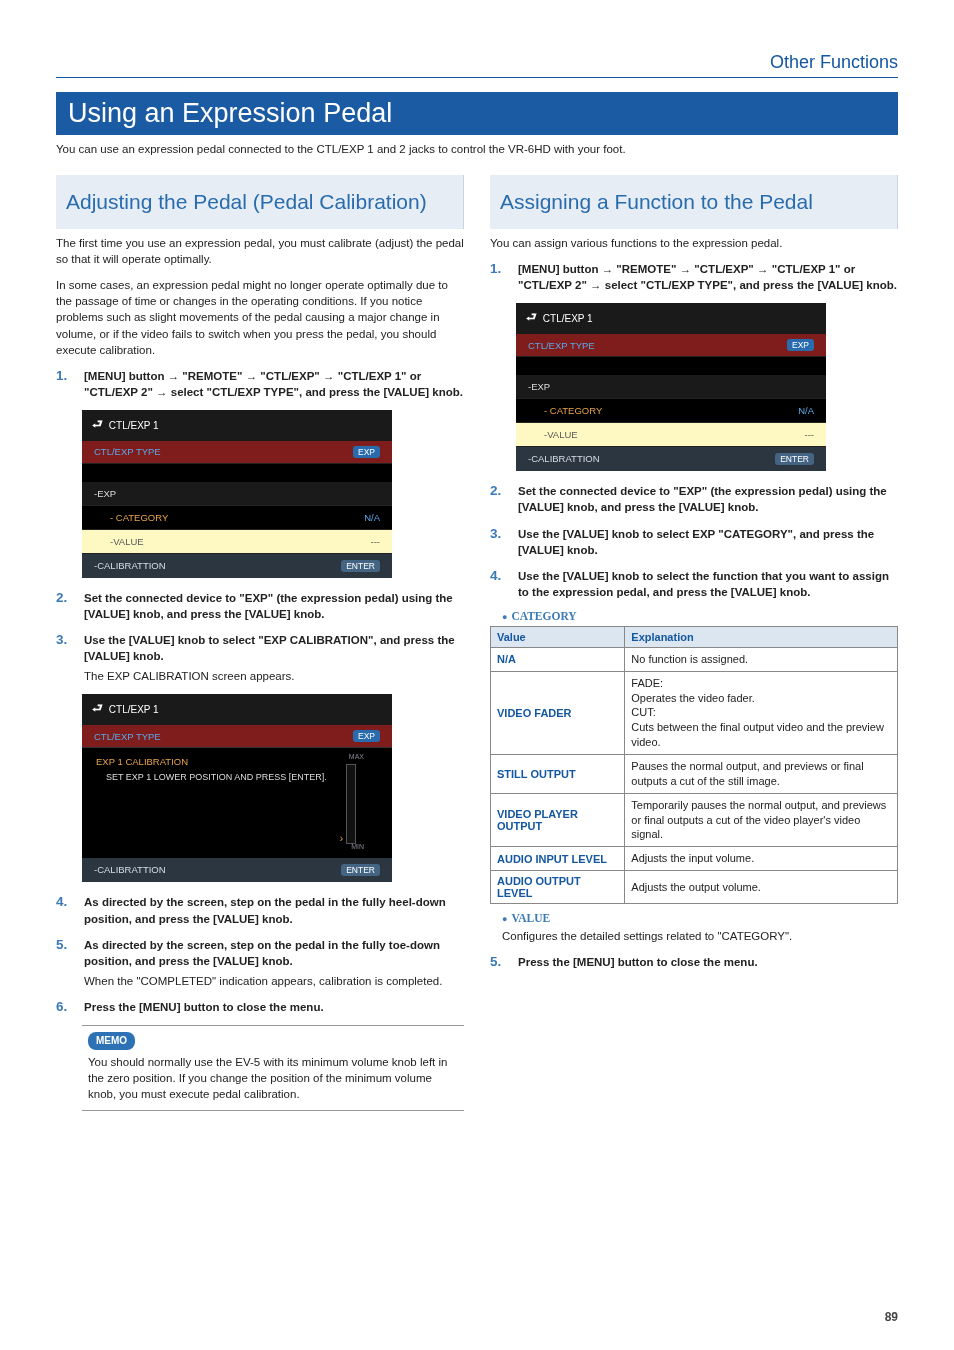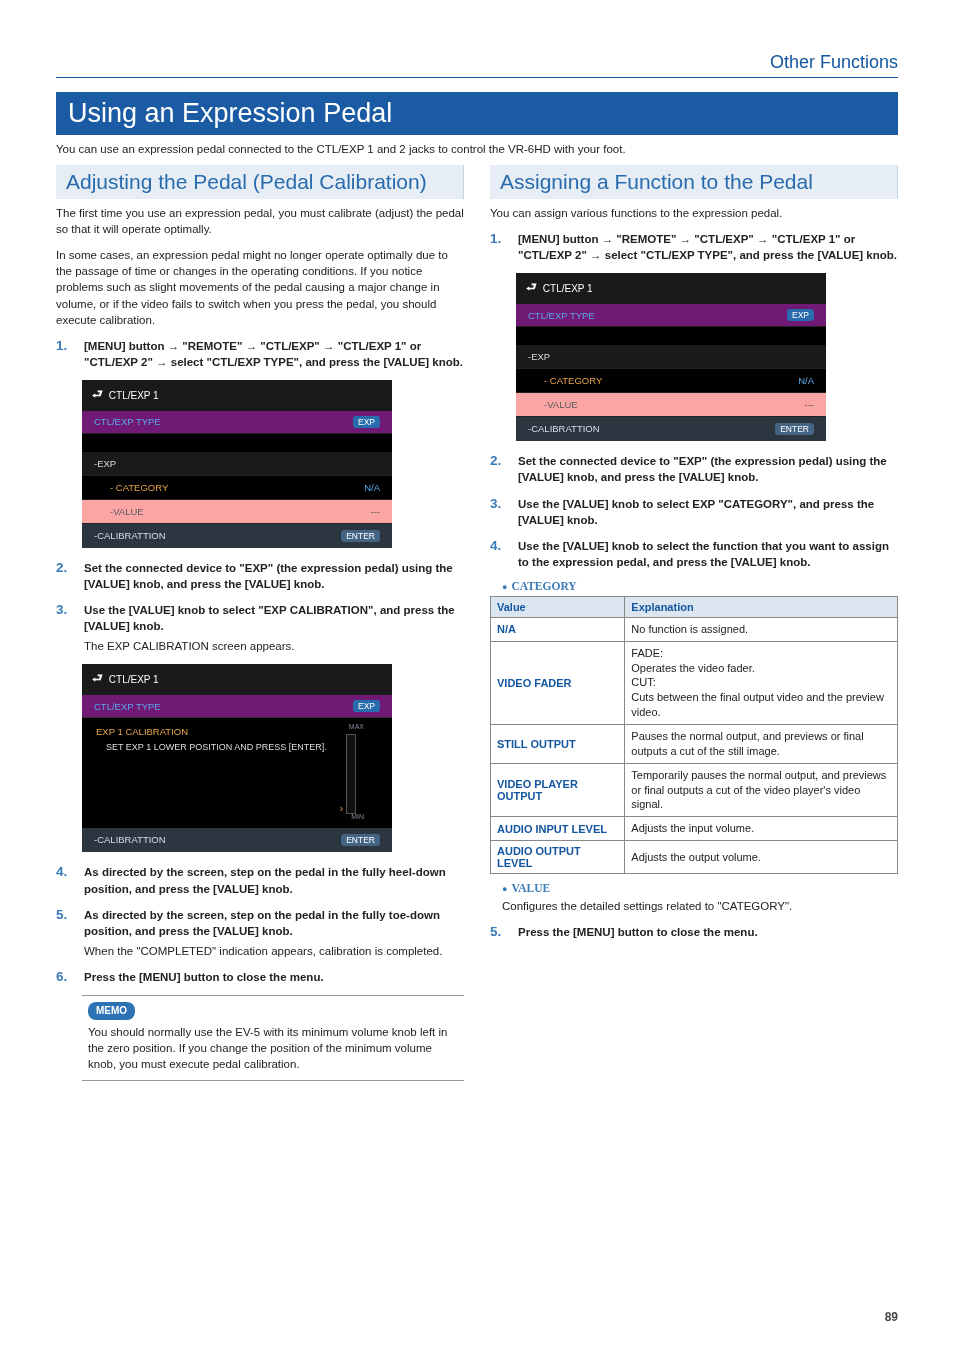--- a/index.html
+++ b/index.html
@@ -32,7 +32,7 @@
     }
     .intro {
       font-size: 11.5px;
-      margin-bottom: 8px;
+      margin-bottom: 18px;
       line-height: 1.4;
     }
     .two-col {

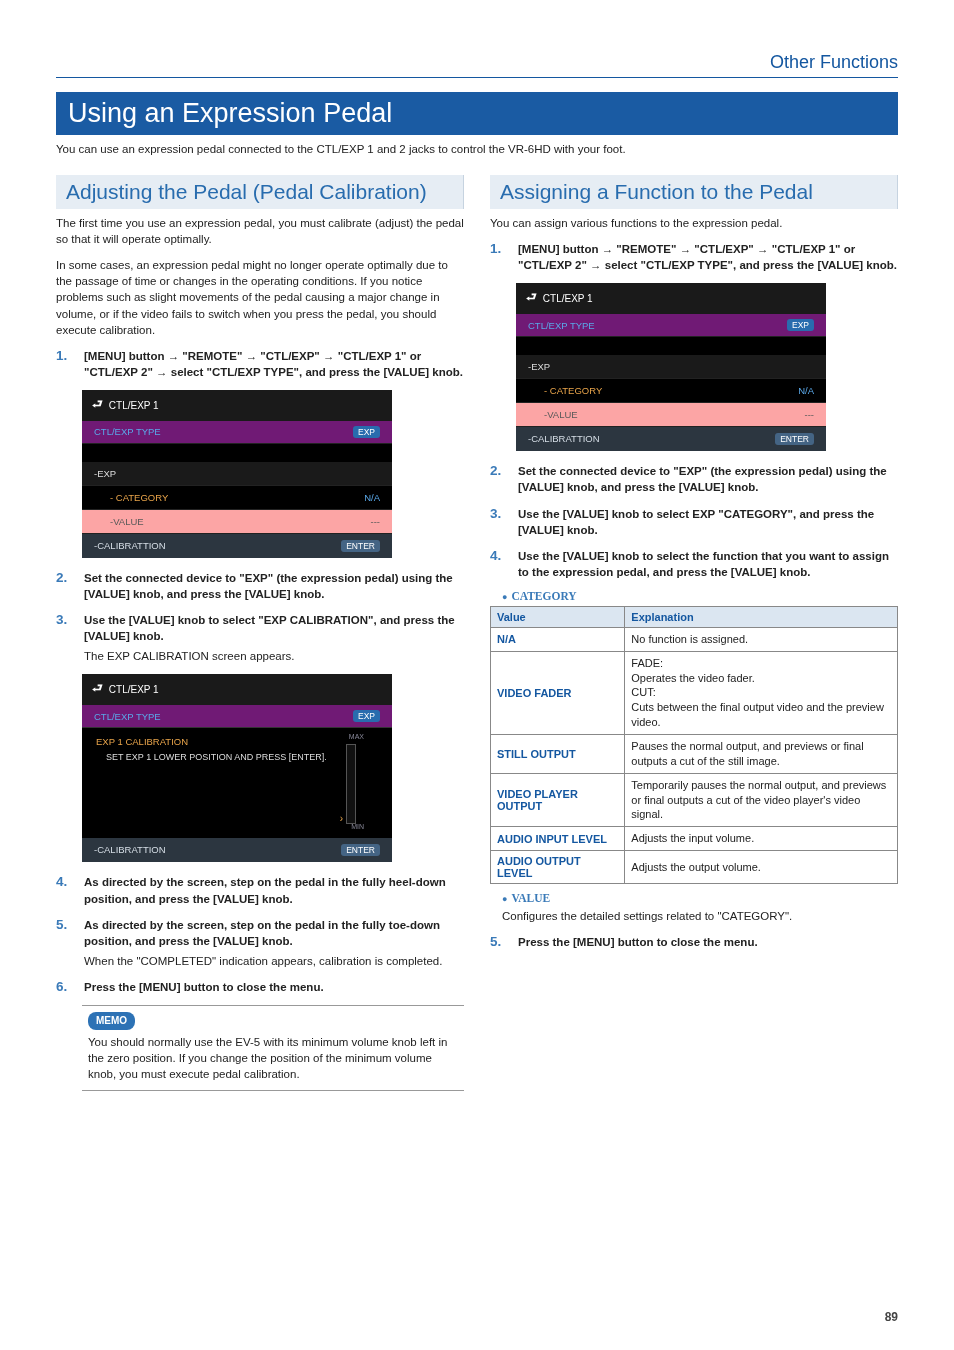--- a/index.html
+++ b/index.html
@@ -44,7 +44,7 @@
       background: #e6edf4;
       color: #286cae;
       font-size: 21px;
-      padding: 5px 10px;
+      padding: 15px 10px;
       margin-bottom: 6px;
       font-weight: 400;
       border-right: 1px solid #c6d3e0;

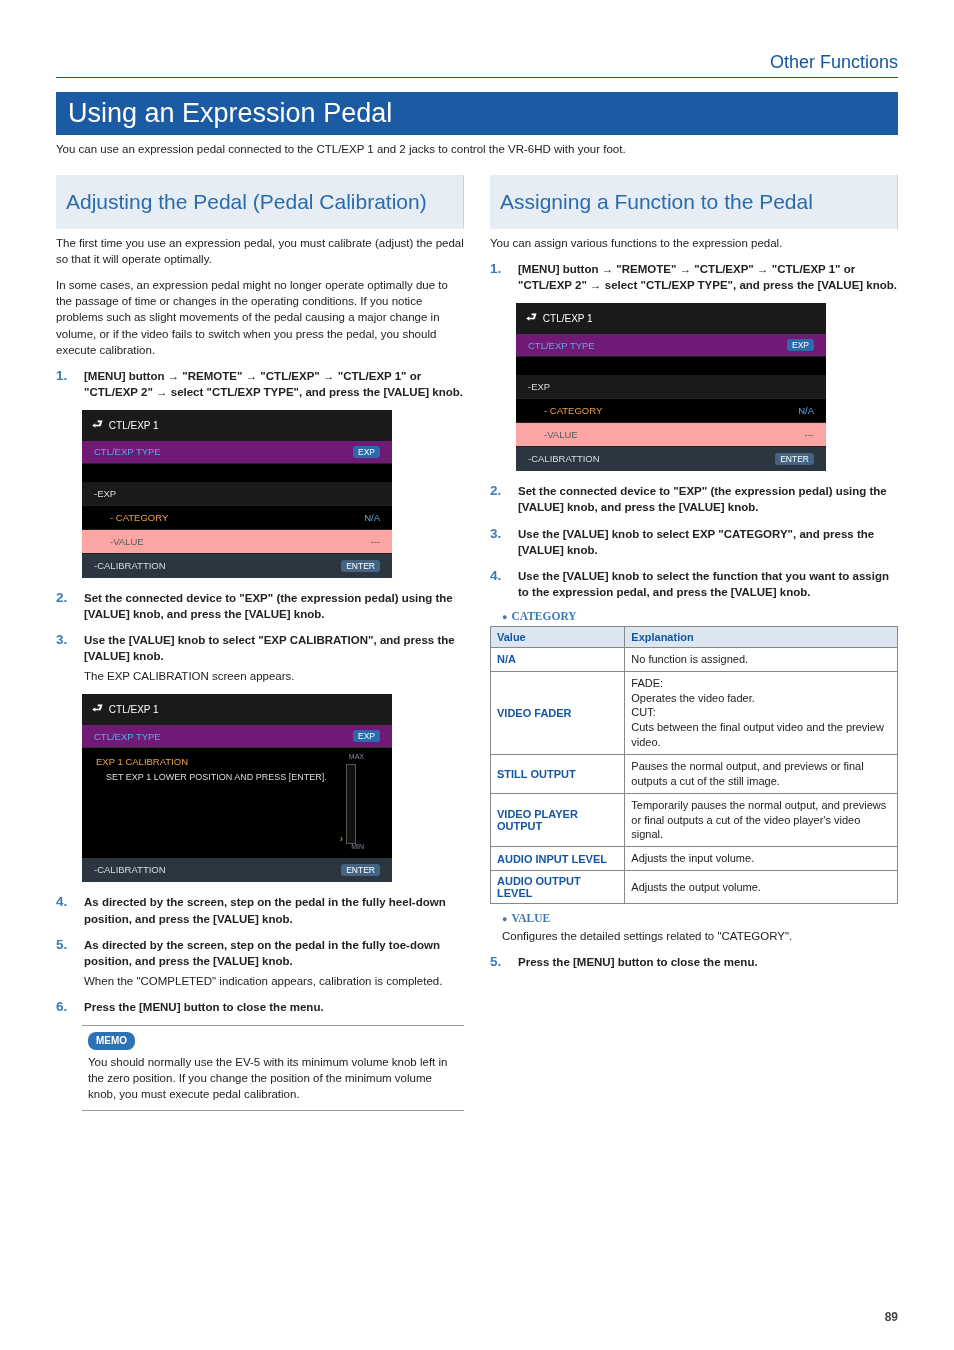--- a/index.html
+++ b/index.html
@@ -121,7 +121,7 @@
       font-size: 9.5px;
       padding: 5px 12px;
     }
-    .scr-linkrow { color: #5aa8e8; background: #701a75; border-bottom: 1px solid #222; }
+    .scr-linkrow { color: #5aa8e8; background: #7f1d1d; border-bottom: 1px solid #222; }
     .scr-blankrow { background: #000; height: 18px; }
     .scr-group { background: #1a1a1a; color: #ddd; padding: 6px 12px; font-size: 9.5px; }
     .scr-subrow { background: #000; color: #e8a44a; padding: 6px 12px 6px 28px; display: flex; justify-content: space-between; font-size: 9.5px; }

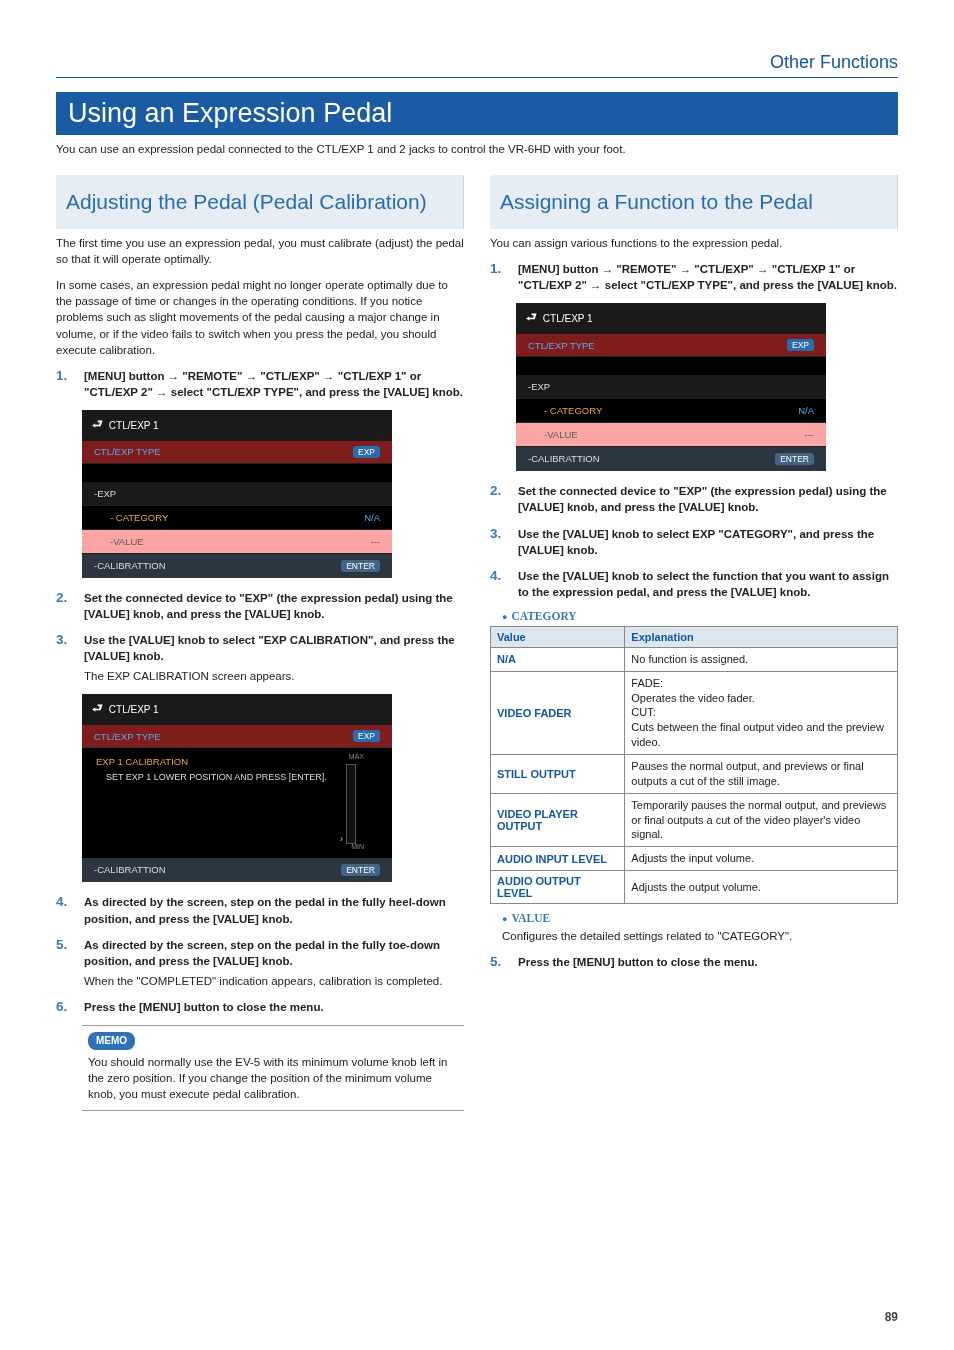--- a/index.html
+++ b/index.html
@@ -126,7 +126,7 @@
     .scr-group { background: #1a1a1a; color: #ddd; padding: 6px 12px; font-size: 9.5px; }
     .scr-subrow { background: #000; color: #e8a44a; padding: 6px 12px 6px 28px; display: flex; justify-content: space-between; font-size: 9.5px; }
     .scr-subrow .val { color: #5aa8e8; }
-    .scr-grayrow { background: #fca5a5; color: #5a5a5a; padding: 6px 12px 6px 28px; display: flex; justify-content: space-between; font-size: 9.5px; }
+    .scr-grayrow { background: #fef9c3; color: #5a5a5a; padding: 6px 12px 6px 28px; display: flex; justify-content: space-between; font-size: 9.5px; }
     .scr-fnkey { background: #2c3640; color: #d6dee6; padding: 6px 12px; display: flex; justify-content: space-between; font-size: 9.5px; gap: 44px; }
     .fn-badge { background: #446484; color: #fff; border-radius: 3px; padding: 1px 5px; font-size: 8.5px; }
     .exp-badge { background: #286cae; color: #fff; border-radius: 3px; padding: 1px 5px; font-size: 8.5px; }

